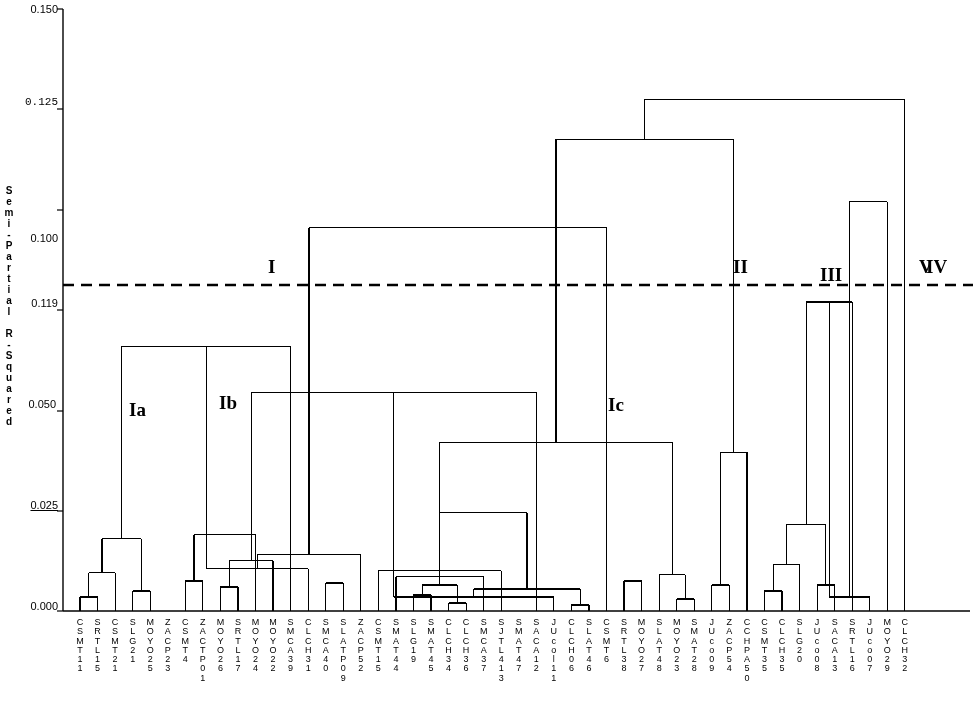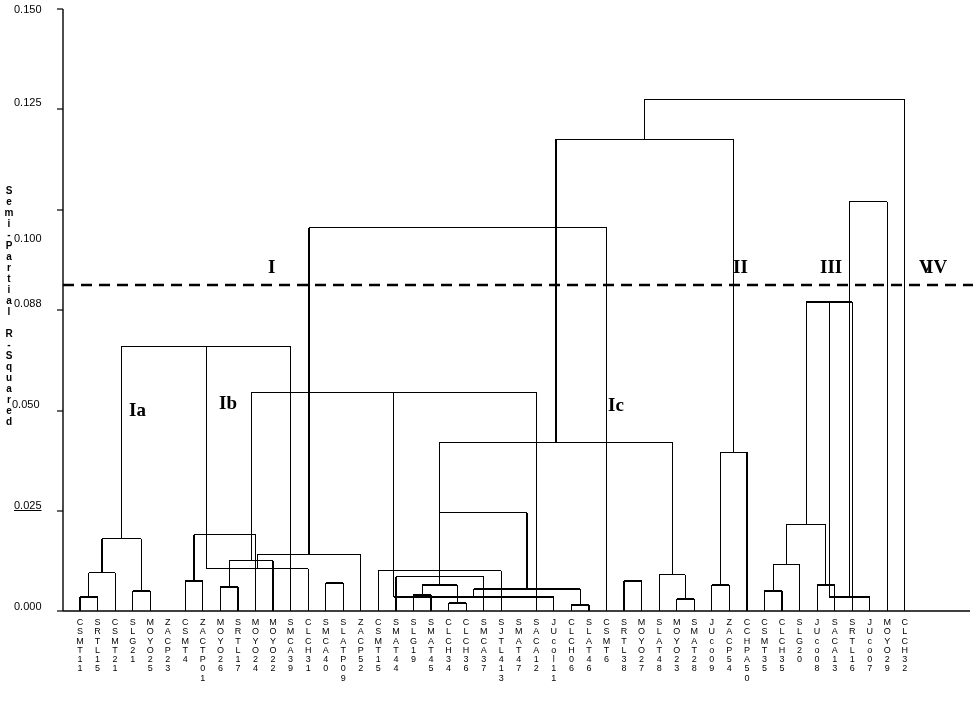--- a/index.html
+++ b/index.html
@@ -39,7 +39,7 @@
     position: absolute;
     font-size: 11px;
     color: #000;
-    text-align: left;
+    text-align: right;
     width: 44px;
   }
   .cluster-label {

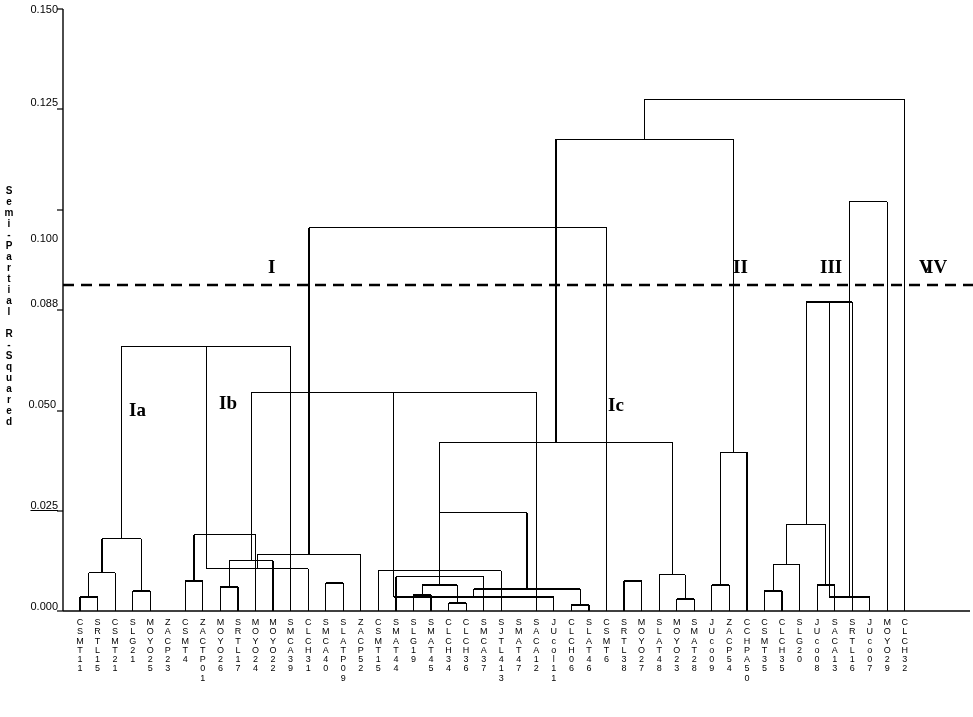--- a/index.html
+++ b/index.html
@@ -96,7 +96,7 @@
 d</div>
 
   <div class="tick-label" style="left:14px; top:3px;">0.150</div>
-  <div class="tick-label" style="left:14px; top:96px;">0.125</div>
+  <div class="tick-label" style="left:14px; top:96px;font-family:Liberation Mono, monospace;">0.125</div>
   <div class="tick-label" style="left:14px; top:196px;margin-top:36px;">0.100</div>
   <div class="tick-label" style="left:14px; top:297px;">0.088</div>
   <div class="tick-label" style="left:12px; top:398px;">0.050</div>

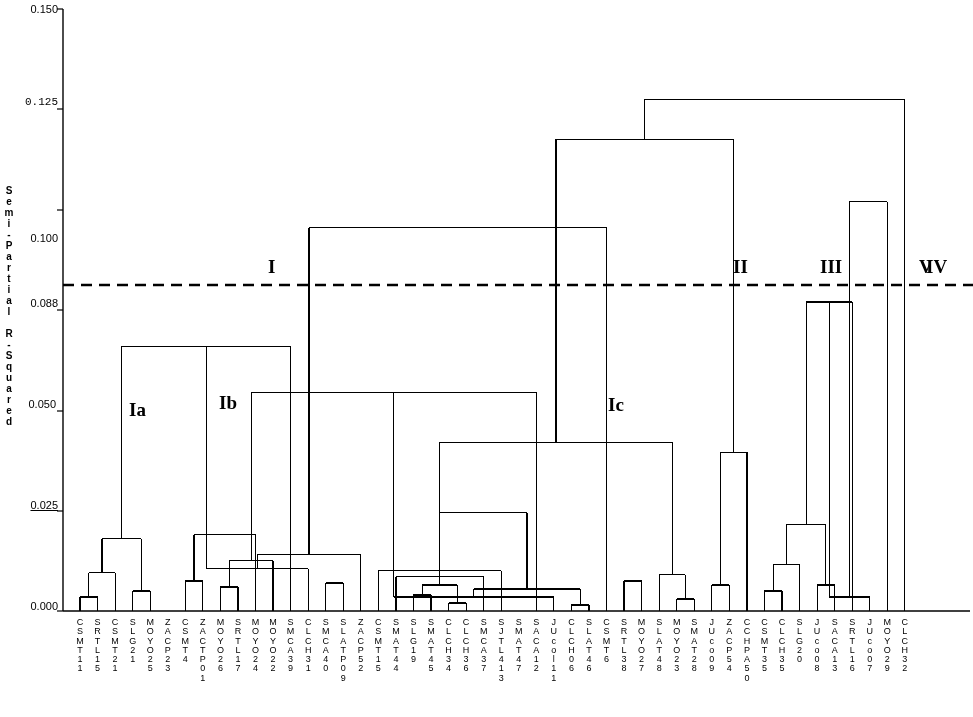--- a/index.html
+++ b/index.html
@@ -240,7 +240,7 @@
 
   <div class="cluster-label" style="left:268px; top:256px;">I</div>
   <div class="cluster-label" style="left:733px; top:256px;text-align:center;">II</div>
-  <div class="cluster-label" style="left:820px; top:256px;">III</div>
+  <div class="cluster-label" style="left:820px; top:264px;">III</div>
   <div class="cluster-label" style="left:878px; top:256px;margin-left:48px;">IV</div>
   <div class="cluster-label" style="left:919px; top:256px;">V</div>
 

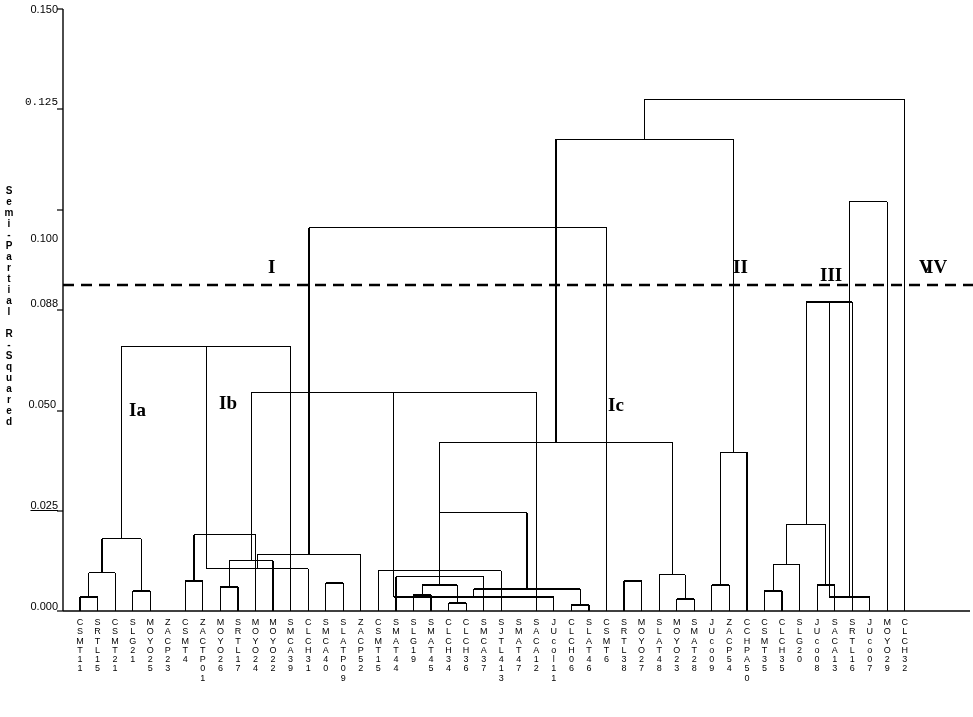--- a/index.html
+++ b/index.html
@@ -98,7 +98,7 @@
   <div class="tick-label" style="left:14px; top:3px;">0.150</div>
   <div class="tick-label" style="left:14px; top:96px;font-family:Liberation Mono, monospace;">0.125</div>
   <div class="tick-label" style="left:14px; top:196px;margin-top:36px;">0.100</div>
-  <div class="tick-label" style="left:14px; top:297px;">0.088</div>
+  <div class="tick-label" style="left:14px; top:297px;">0.119</div>
   <div class="tick-label" style="left:12px; top:398px;">0.050</div>
   <div class="tick-label" style="left:14px; top:499px;text-decoration:underline;">0.025</div>
   <div class="tick-label" style="left:14px; top:600px;">0.000</div>

